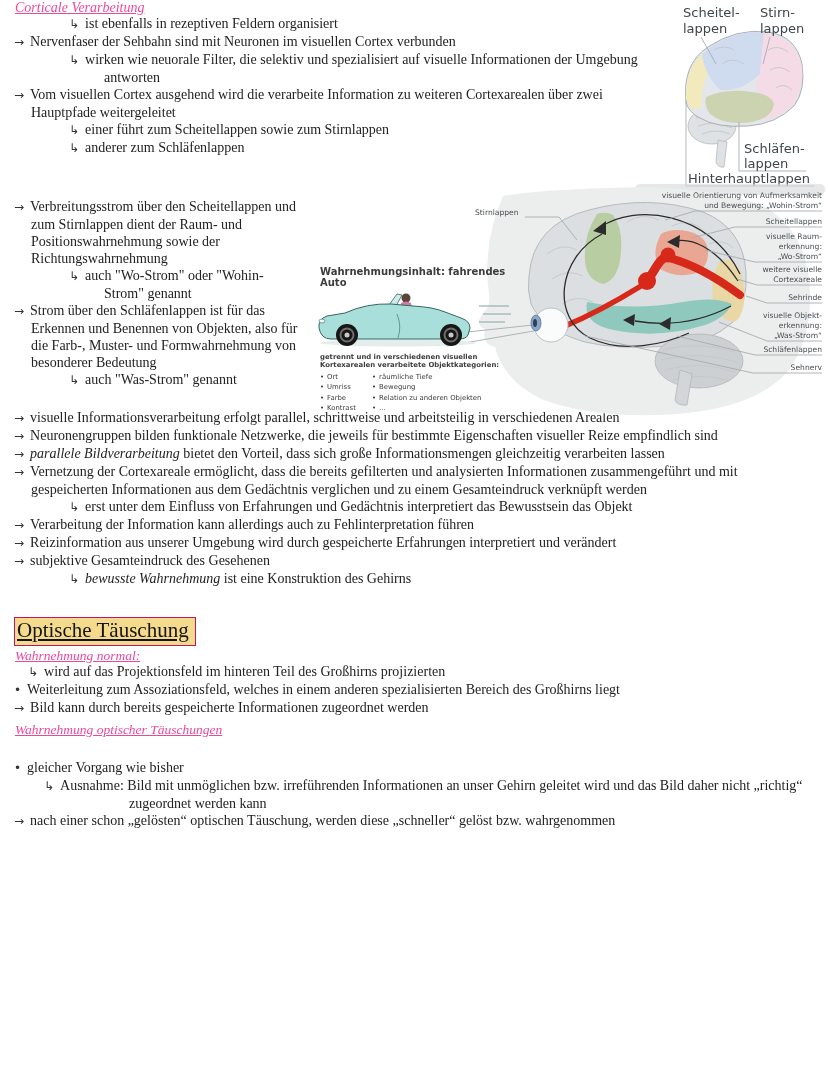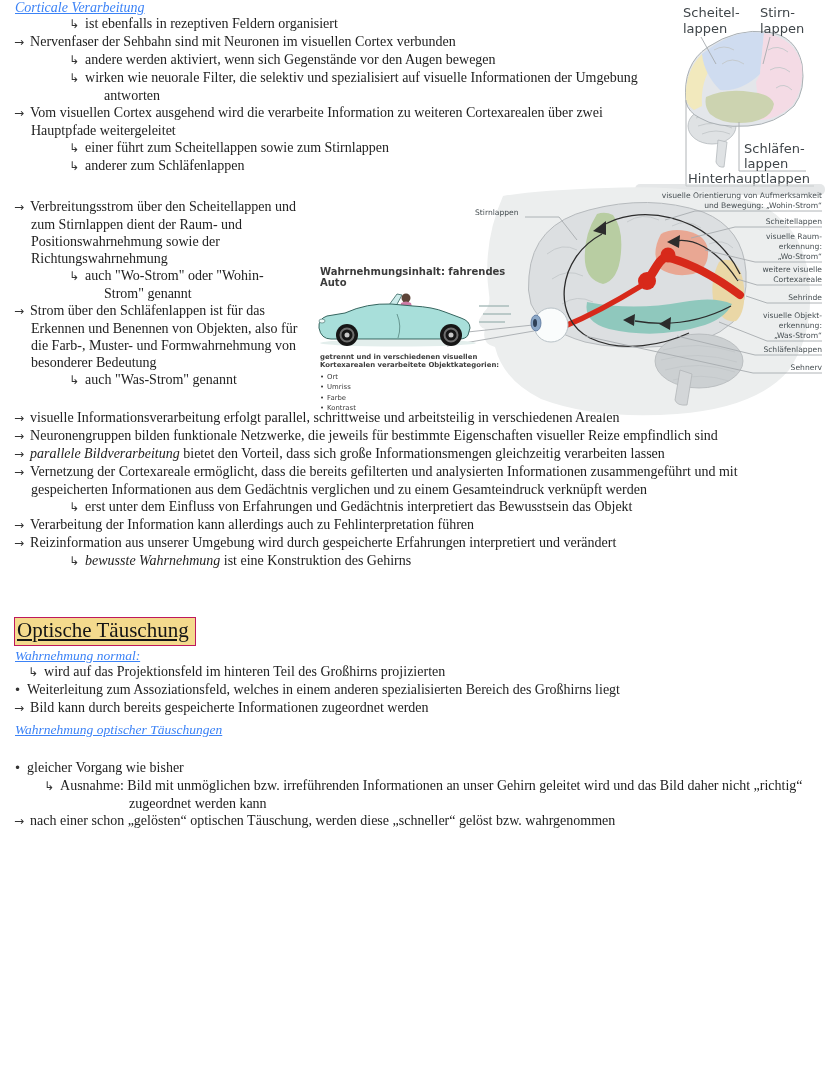--- a/index.html
+++ b/index.html
@@ -11,7 +11,7 @@
   .mk{font-family:"DejaVu Sans",sans-serif;font-size:12px;margin-right:6px;color:#333;}
   .lead{font-style:italic;}
   
-  .h1, .sub{position:absolute;left:15px;font-size:14px;font-style:italic;color:#3b82f6;
+  .h1, .sub{position:absolute;left:15px;font-size:14px;font-style:italic;color:#ec4899;
             text-decoration:underline;font-family:"Liberation Serif",serif;}
   .h2wrap{position:absolute;left:14px;top:617px;}
   .h2wrap .hl{display:inline-block;background:#f4da8d;border:1px solid #be185d;

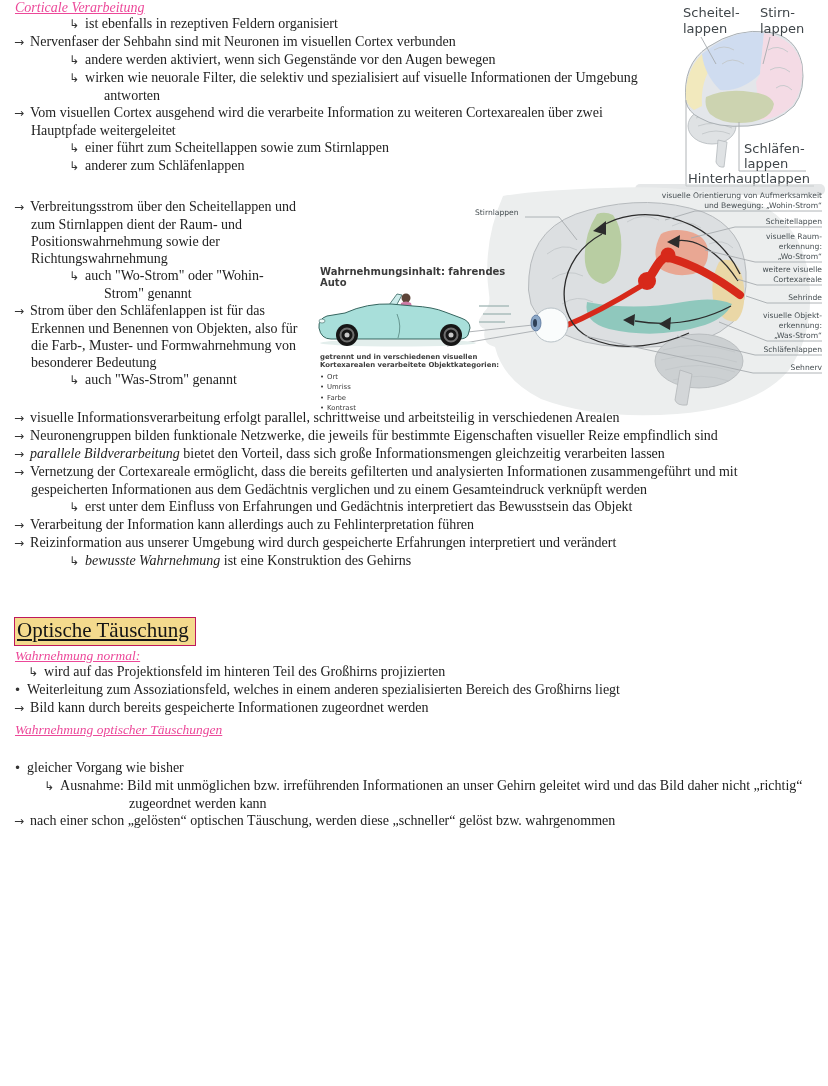--- a/index.html
+++ b/index.html
@@ -45,7 +45,6 @@
 
   <div class="line" style="margin-left: 55px; padding-left: 35px; text-indent: -35px;"><span class="mk">↳</span><span>ist ebenfalls in rezeptiven Feldern organisiert</span></div>
       <div class="line"><span class="mk">→</span><span>Nervenfaser der Sehbahn sind mit Neuronen im visuellen Cortex verbunden</span></div>
-      <div class="line" style="margin-left: 55px; padding-left: 35px; text-indent: -35px;"><span class="mk">↳</span><span>andere werden aktiviert, wenn sich Gegenstände vor den Augen bewegen</span></div>
       <div class="line" style="margin-left: 55px; padding-left: 35px; text-indent: -35px;"><span class="mk">↳</span><span>wirken wie neuorale Filter, die selektiv und spezialisiert auf visuelle Informationen der Umgebung antworten</span></div>
       <div class="line"><span class="mk">→</span><span>Vom visuellen Cortex ausgehend wird die verarbeite Information zu weiteren Cortexarealen über zwei Hauptpfade weitergeleitet</span></div>
       <div class="line" style="margin-left: 55px; padding-left: 35px; text-indent: -35px;"><span class="mk">↳</span><span>einer führt zum Scheitellappen sowie zum Stirnlappen</span></div>

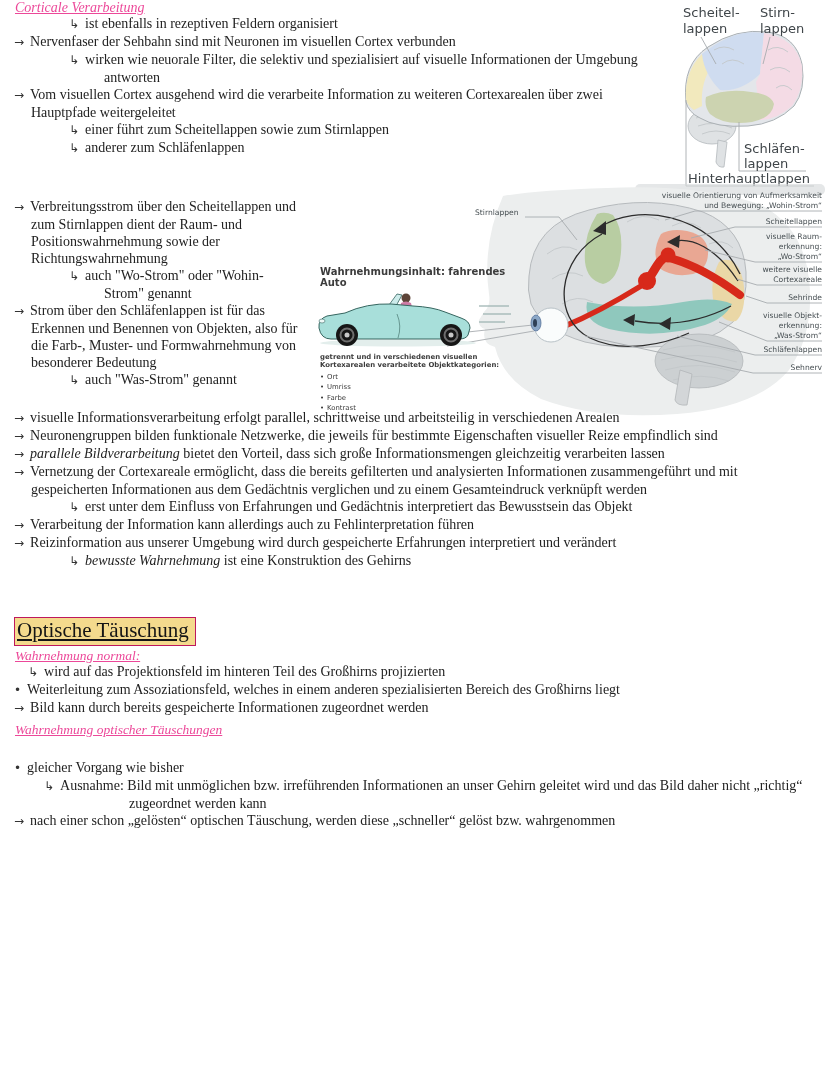--- a/index.html
+++ b/index.html
@@ -214,6 +214,13 @@
           <div class="cat"><span class="mk2">•</span><span>Farbe</span></div>
           <div class="cat"><span class="mk2">•</span><span>Kontrast</span></div>
         </div>
+      <div>
+
+      <div class="cat"><span class="mk2">•</span><span>räumliche Tiefe</span></div>
+          <div class="cat"><span class="mk2">•</span><span>Bewegung</span></div>
+          <div class="cat"><span class="mk2">•</span><span>Relation zu anderen Objekten</span></div>
+          <div class="cat"><span class="mk2">•</span><span>…</span></div>
+        </div>
     </div>
   </div>
 

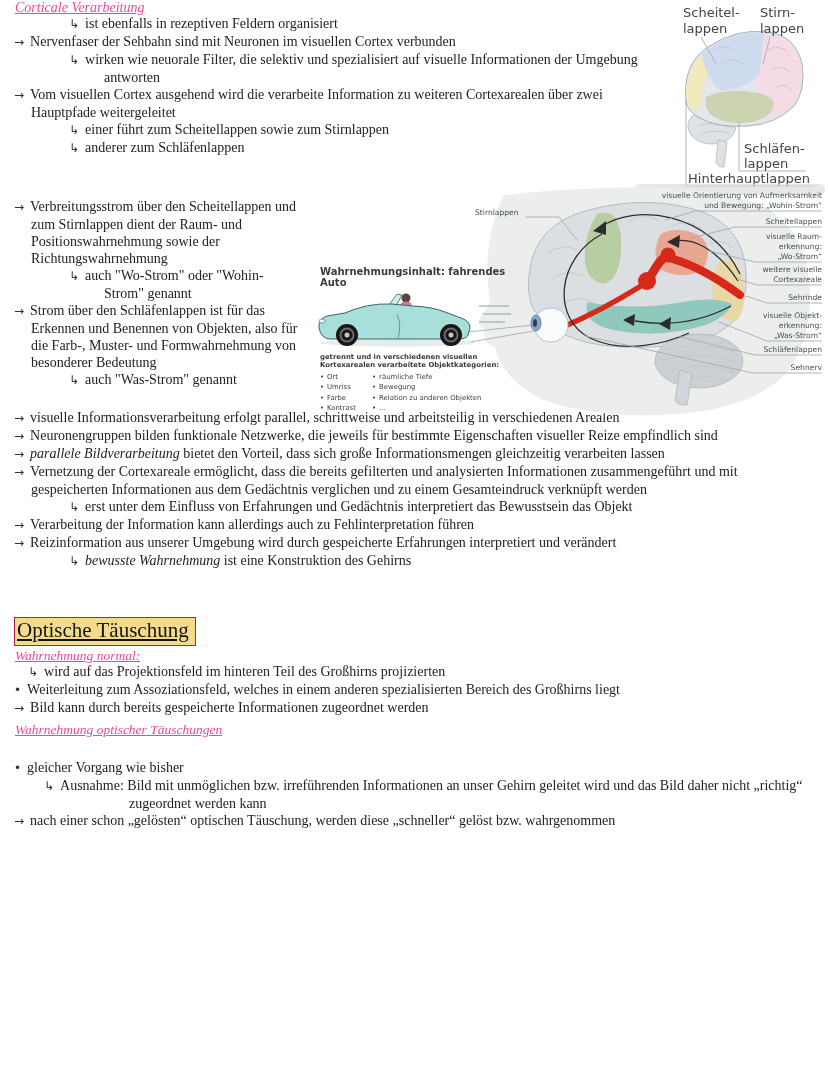--- a/index.html
+++ b/index.html
@@ -68,6 +68,7 @@
       <div class="line" style="margin-left: 55px; padding-left: 35px; text-indent: -35px;"><span class="mk">↳</span><span>erst unter dem Einfluss von Erfahrungen und Gedächtnis interpretiert das Bewusstsein das Objekt</span></div>
       <div class="line"><span class="mk">→</span><span>Verarbeitung der Information kann allerdings auch zu Fehlinterpretation führen</span></div>
       <div class="line"><span class="mk">→</span><span>Reizinformation aus unserer Umgebung wird durch gespeicherte Erfahrungen interpretiert und verändert</span></div>
+      <div class="line"><span class="mk">→</span><span>subjektive Gesamteindruck des Gesehenen</span></div>
       <div class="line" style="margin-left: 55px; padding-left: 35px; text-indent: -35px;"><span class="mk">↳</span><i class="lead">bewusste Wahrnehmung</i><span> ist eine Konstruktion des Gehirns</span></div>
     </div>
 

